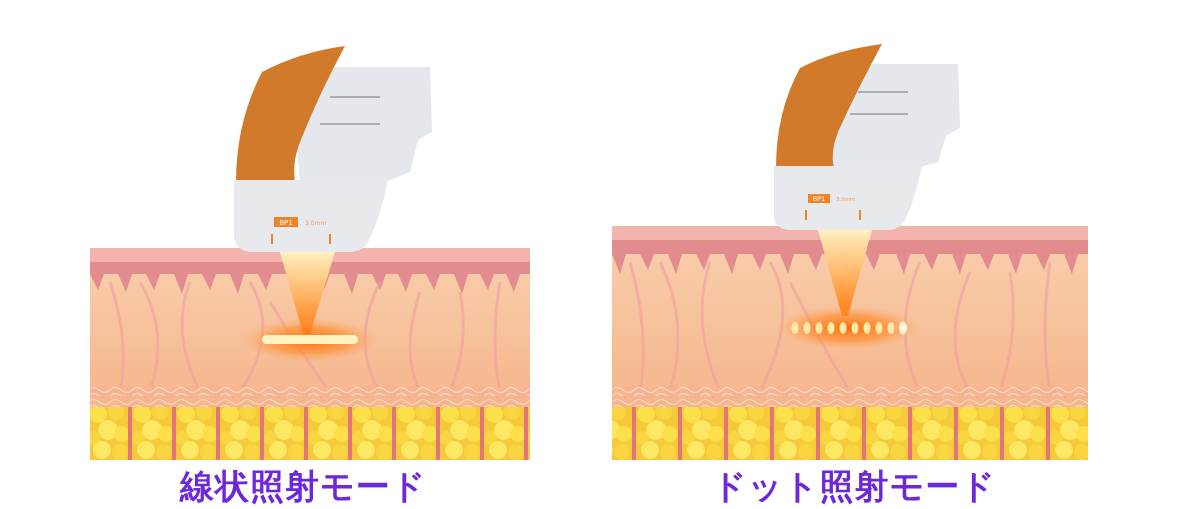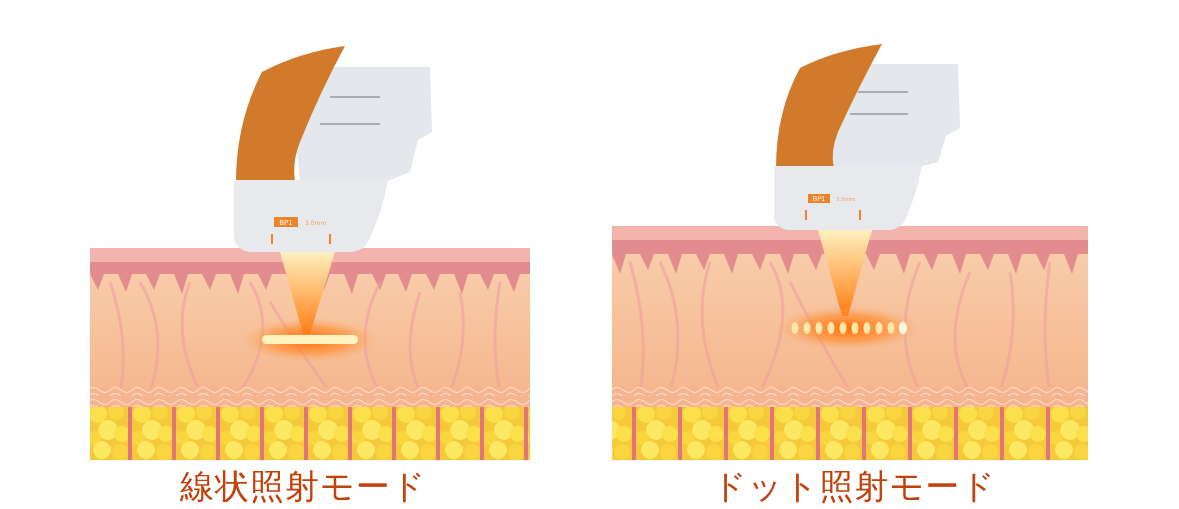--- a/index.html
+++ b/index.html
@@ -6,7 +6,7 @@
   body{width:1179px;height:509px;position:relative;overflow:hidden;font-family:"DejaVu Sans",sans-serif;}
   .panel{position:absolute;top:0;height:509px;margin-top:12px;}
   .panel svg{position:absolute;left:0;top:0;}
-  .caption{position:absolute;top:452px;font-size:34px;font-weight:normal;color:#c2410c;white-space:nowrap;letter-spacing:1px;}
+  .caption{position:absolute;top:452px;font-size:34px;font-weight:bold;color:#6d28d9;white-space:nowrap;letter-spacing:1px;}
 </style>
 </head>
 <body>

